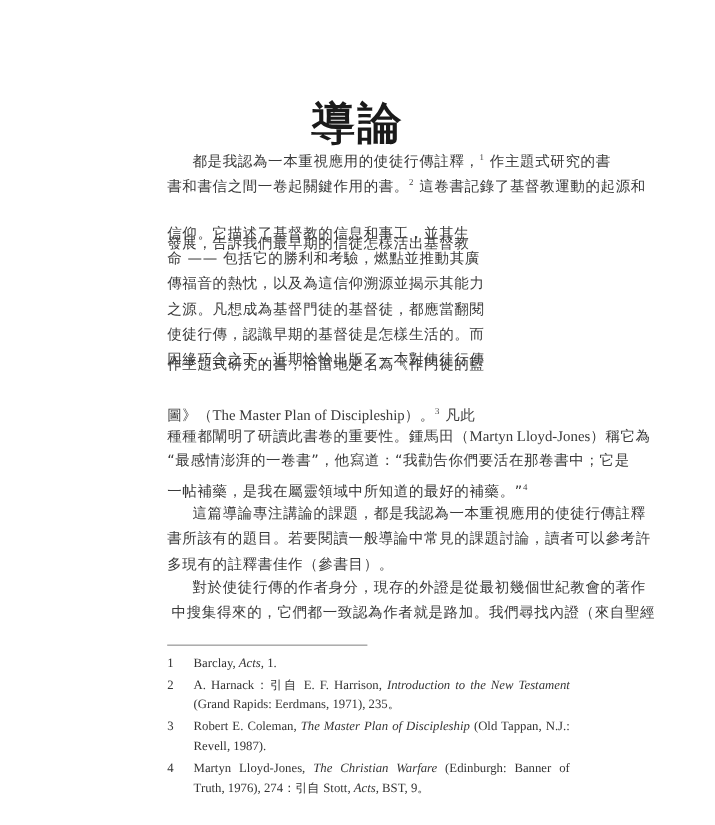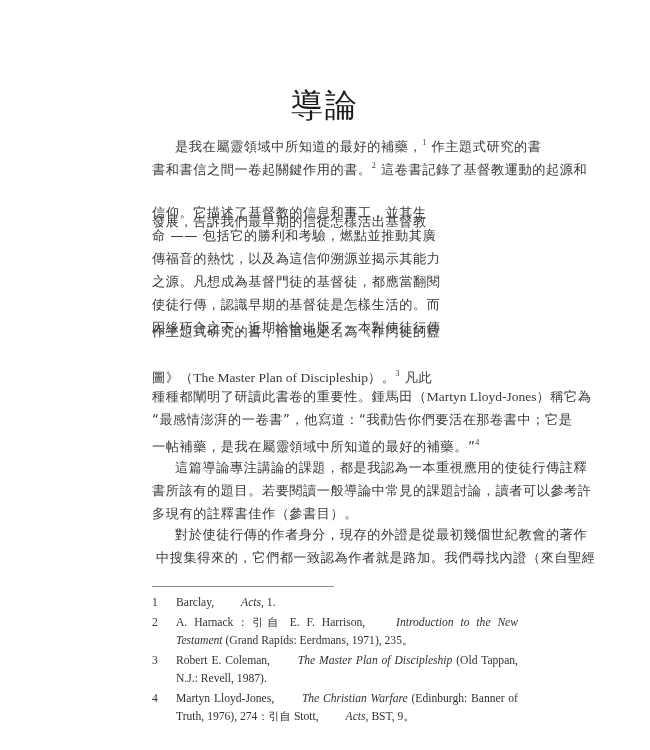--- a/index.html
+++ b/index.html
@@ -7,7 +7,7 @@
          font-family: "DejaVu Sans", sans-serif; color: #333; }
   .page { position: absolute; left: 0; top: 0; width: 650px; height: 750px; background: #fff; }
   .title { position: absolute; left: 0; top: 84px; width: 650px; text-align: center;
-           font-family: "DejaVu Sans", sans-serif; font-weight: normal; font-size: 32px;
+           font-family: "DejaVu Sans", sans-serif; font-weight: bold; font-size: 40px;
            color: #1a1a1a; letter-spacing: 2px; }
   .line { position: absolute; font-size: 13.2px; white-space: nowrap; color: #3a3a3a;
           letter-spacing: 0.55px; line-height: 16px; }

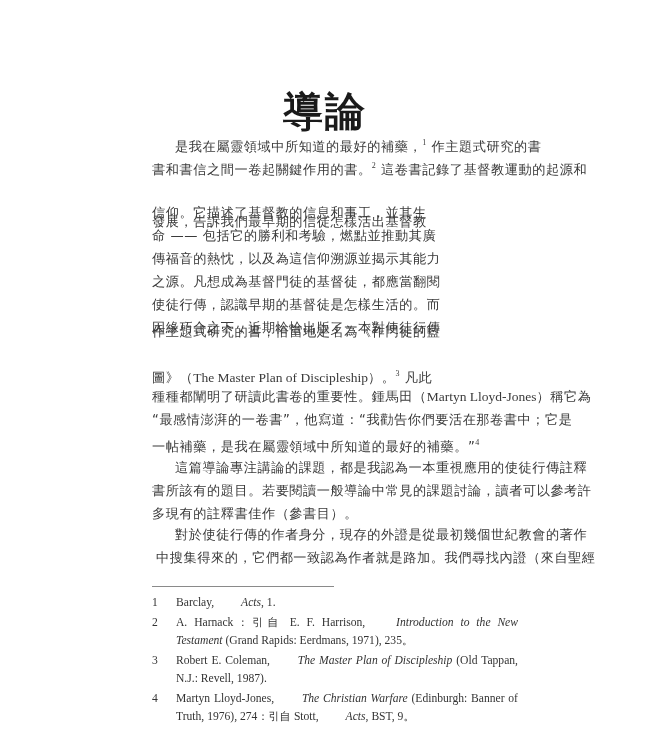--- a/index.html
+++ b/index.html
@@ -41,7 +41,7 @@
   <div class="title">導論</div>
 
   <div id="body-lines">
-      <div class="line" style="left: 175px; top: 135px;"><span>是我在屬靈領域中所知道的最好的補藥，</span><sup>1</sup><span> 作主題式研究的書</span></div>
+      <div class="line" style="left: 175px; top: 135px;"><span>都是我認為一本重視應用的使徒行傳註釋，</span><sup>1</sup><span> 作主題式研究的書</span></div>
       <div class="line" style="left: 152px; top: 158px;"><span>書和書信之間一卷起關鍵作用的書。</span><sup>2</sup><span> 這卷書記錄了基督教運動的起源和</span></div>
       <div class="line" style="left: 152px; top: 181px; margin-top: 33px;"><span>發展，告訴我們最早期的信徒怎樣活出基督教</span></div>
       <div class="line" style="left: 152px; top: 205px;"><span>信仰。它描述了基督教的信息和事工，並其生</span></div>

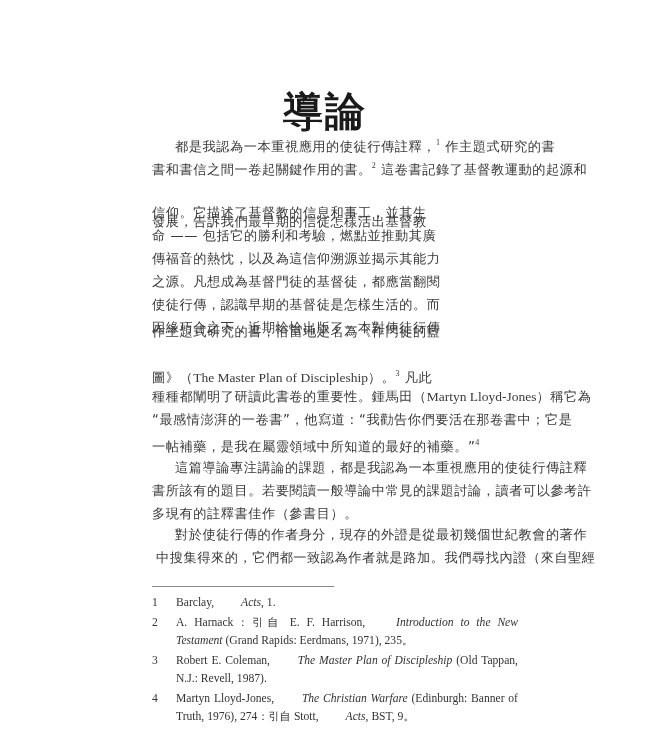--- a/index.html
+++ b/index.html
@@ -27,7 +27,7 @@
         line-height: 18px; }
   .fn-num { position: absolute; left: 152px; width: 14px; }
   .fn-body { position: absolute; left: 176px; width: 342px; text-align: justify; }
-  .fn-body i { font-style: italic; margin-left: 24px; }
+  .fn-body i { font-style: italic; }
   .cjk-sm { font-family: "DejaVu Sans", sans-serif; font-size: 11px; }
   .watermark { position: absolute; left: 58px; top: 330px; width: 540px; text-align: center;
                font-family: "DejaVu Sans", sans-serif; font-weight: bold; font-size: 50px;

